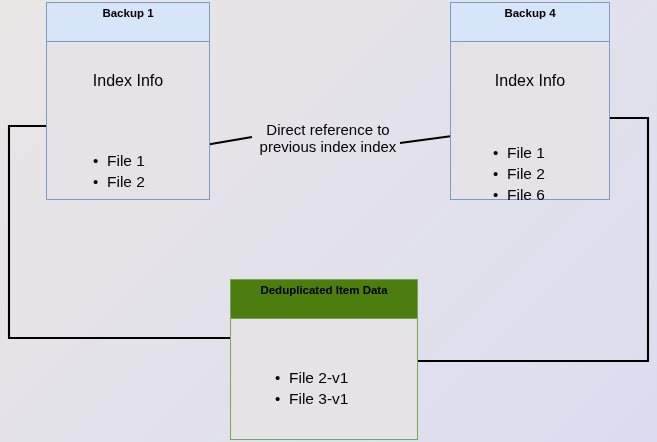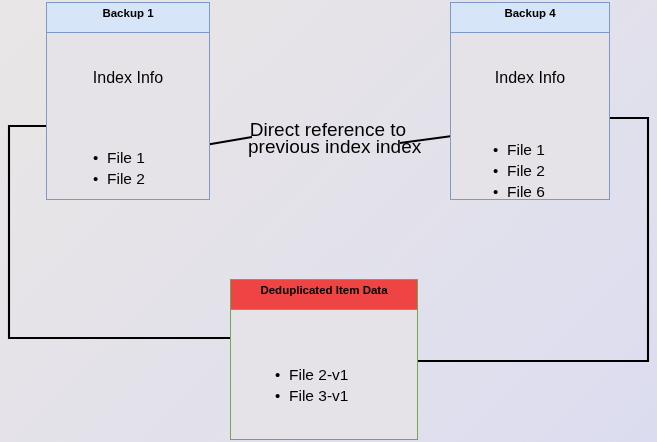--- a/index.html
+++ b/index.html
@@ -38,7 +38,7 @@
   }
   .node-header {
     box-sizing: border-box;
-    height: 30px;
+    height: 39px;
     line-height: 21px;
     text-align: center;
     font-size: 11.5px;

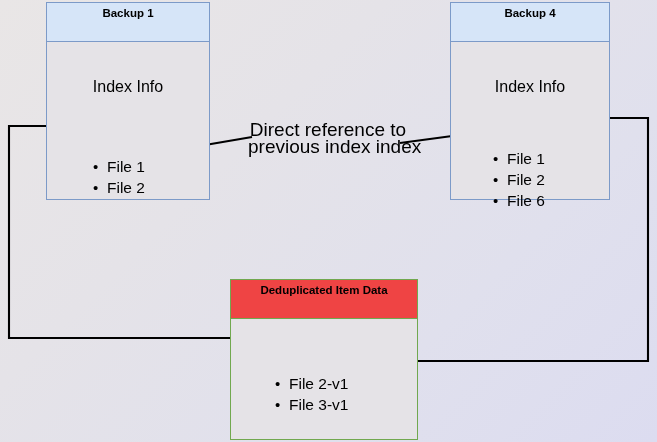--- a/index.html
+++ b/index.html
@@ -54,7 +54,6 @@
   .node-body {
     position: relative;
     height: calc(100% - 22px);
-    margin-top: 6px;
   }
   .node-title {
     position: absolute;

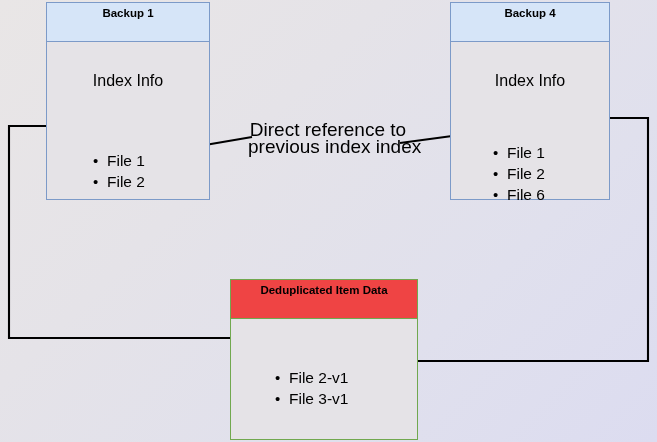--- a/index.html
+++ b/index.html
@@ -94,7 +94,7 @@
   .edge-label {
     position: absolute;
     text-align: center;
-    font-size: 19px;
+    font-size: 15px;
     line-height: 17px;
     color: #000000;
     white-space: nowrap;

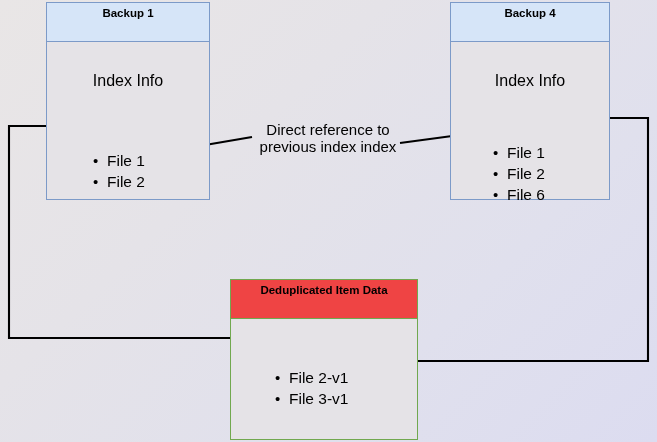--- a/index.html
+++ b/index.html
@@ -48,7 +48,7 @@
     border-bottom: 1.5px solid #7c9ac8;
   }
   .node.green > .node-header {
-    background: #ef4444;
+    background: #4d7c0f;
     border-bottom-color: #71a84f;
   }
   .node-body {

